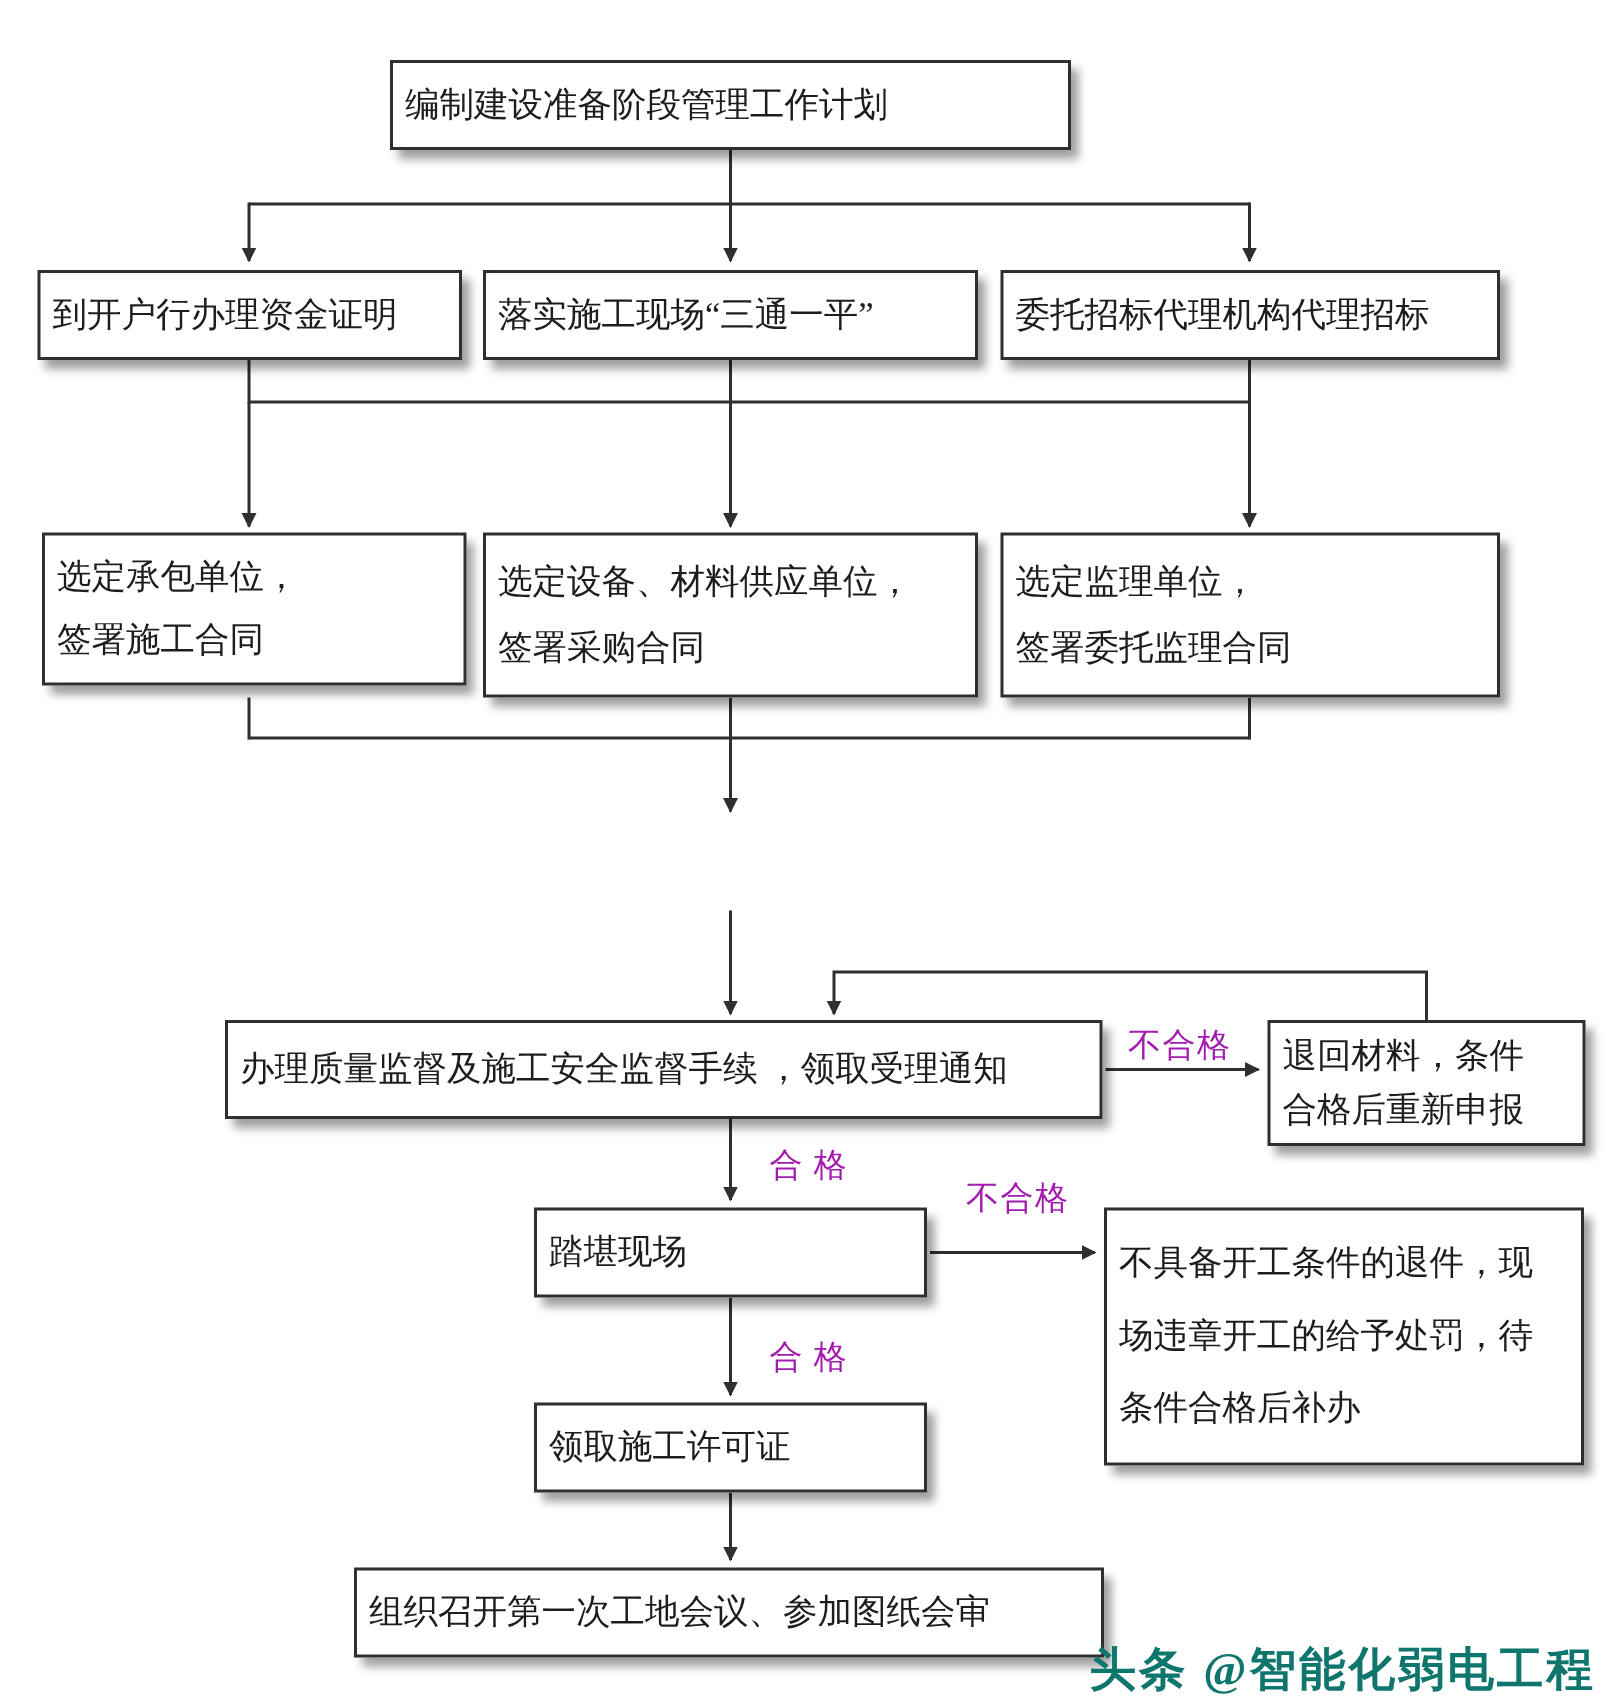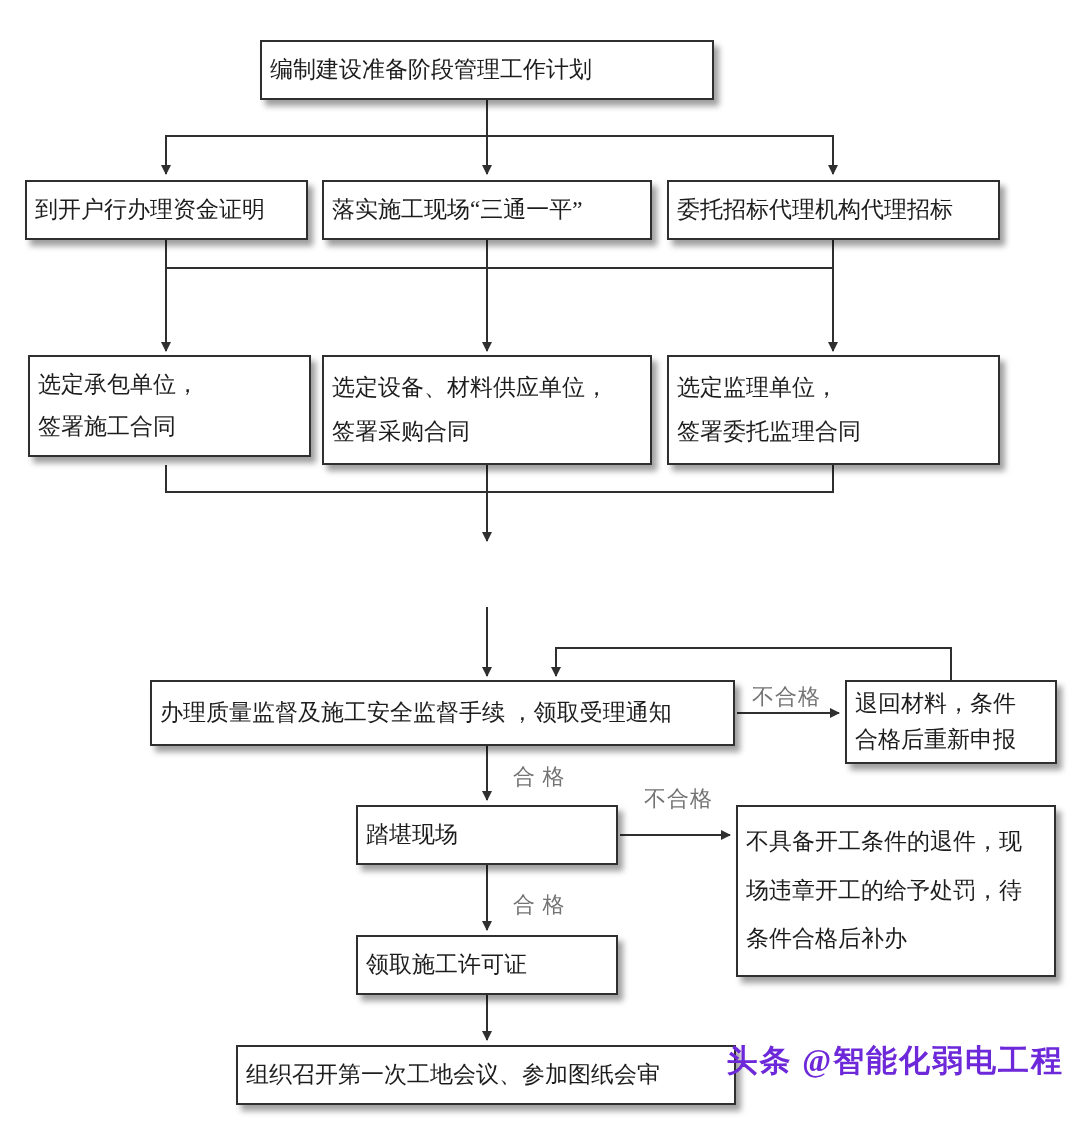--- a/index.html
+++ b/index.html
@@ -45,7 +45,7 @@
     position: absolute;
     z-index: 2;
     font-size: 22px;
-    color: #737373;
+    color: #a21caf;
     white-space: nowrap;
     letter-spacing: 1px;
   }

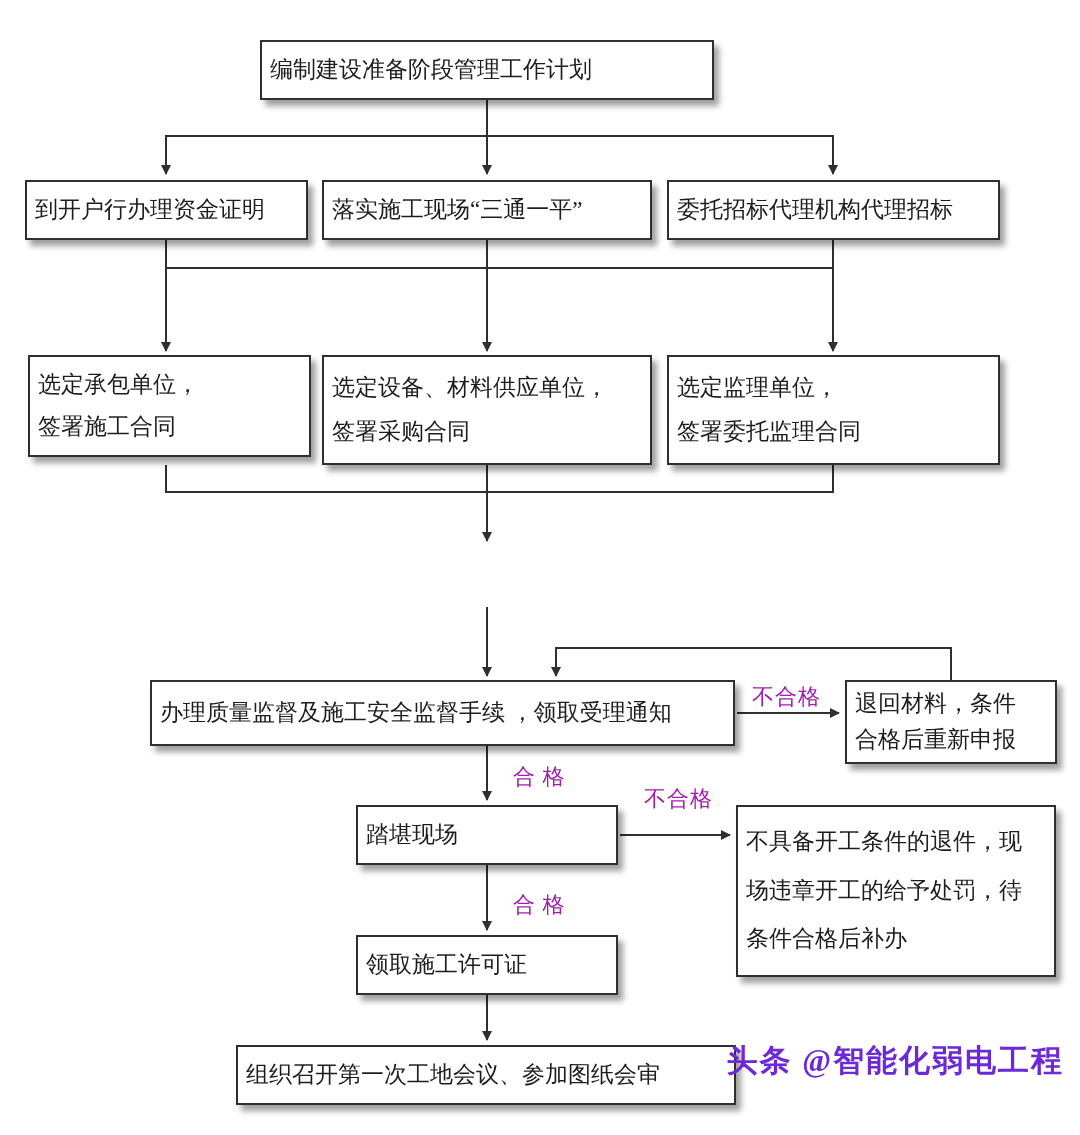--- a/index.html
+++ b/index.html
@@ -53,10 +53,10 @@
     position: absolute;
     z-index: 2;
     right: 16px;
-    top: 1040px;
+    top: 1092px;
     font-size: 31px;
     font-weight: 600;
-    color: #6d28d9;
+    color: #0f766e;
     letter-spacing: 2px;
     white-space: nowrap;
   }

